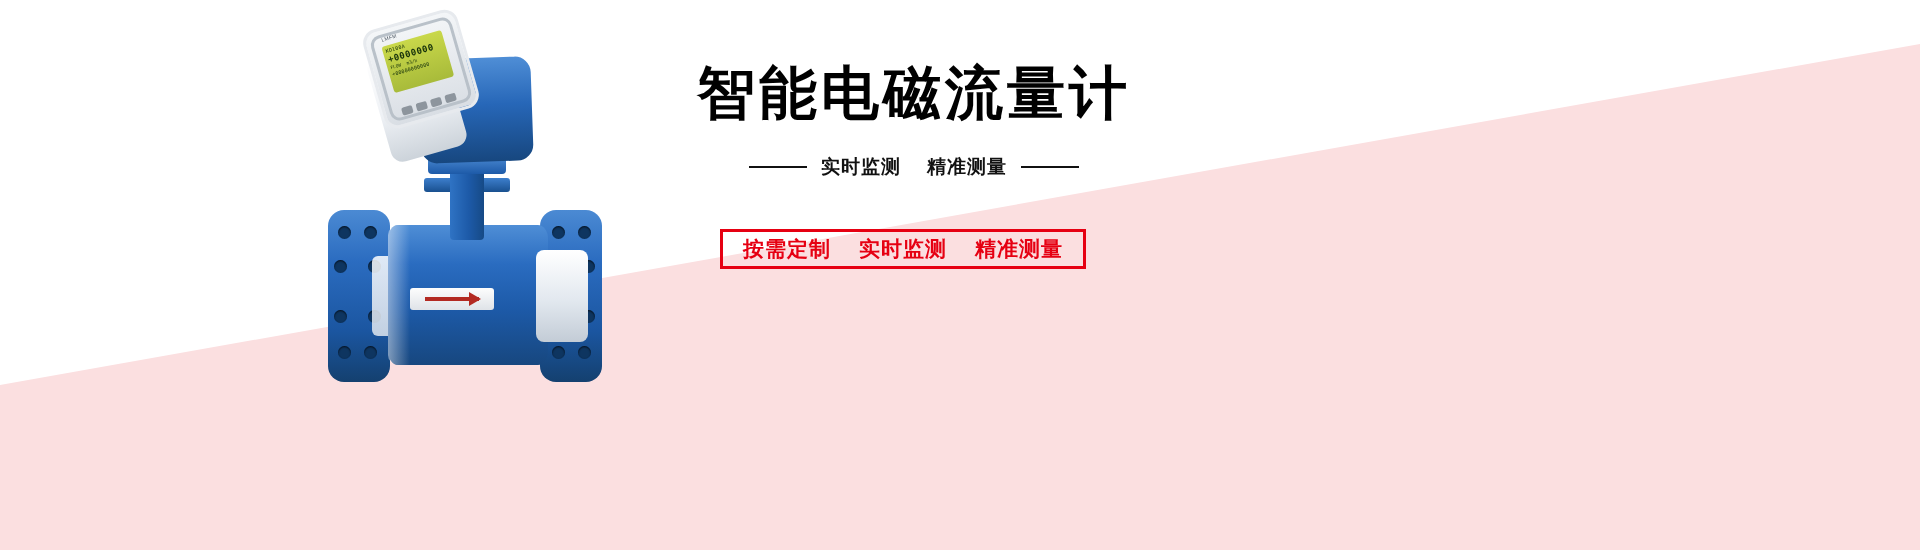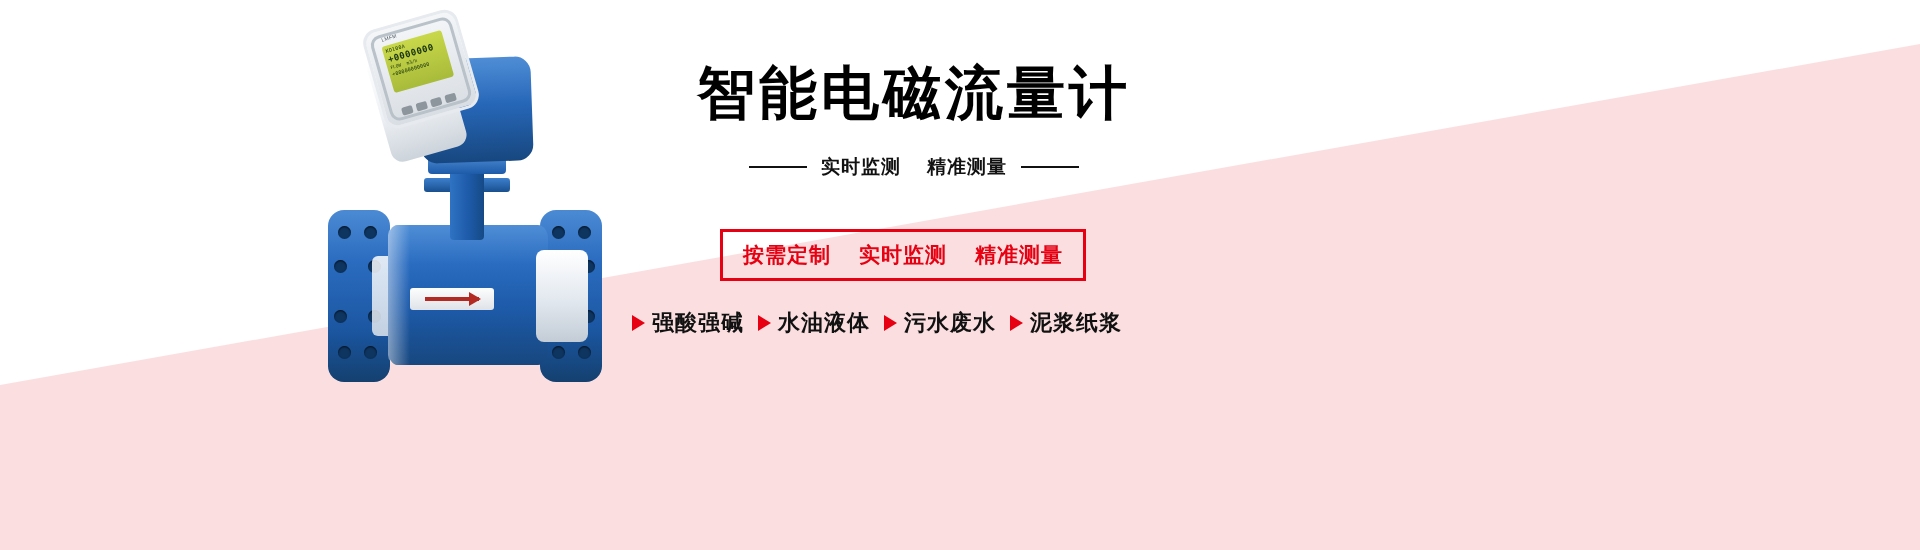--- a/index.html
+++ b/index.html
@@ -153,7 +153,7 @@
   .redbox{
     position:absolute;left:36px;top:213px;
     border:3px solid #e60012;
-    padding:9px 20px;
+    padding:3px 20px;
     display:flex;gap:28px;
     background:rgba(255,255,255,0.0);
   }

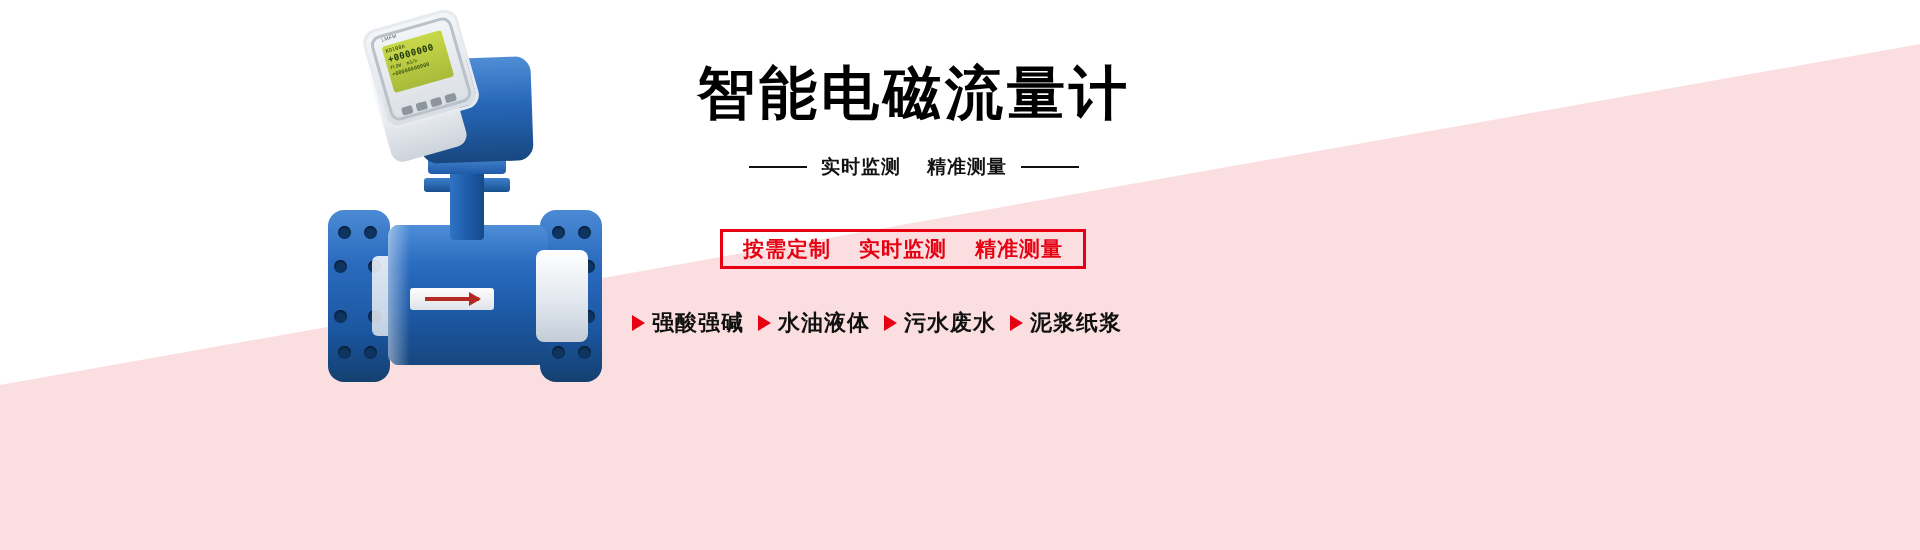--- a/index.html
+++ b/index.html
@@ -264,24 +264,6 @@
       <span>精准测量</span>
     </div>
 
-    <div class="features">
-      <div class="feat">
-        <span class="tri"></span>
-        <span class="txt">强酸强碱</span>
-      </div>
-      <div class="feat">
-        <span class="tri"></span>
-        <span class="txt">水油液体</span>
-      </div>
-      <div class="feat">
-        <span class="tri"></span>
-        <span class="txt">污水废水</span>
-      </div>
-      <div class="feat">
-        <span class="tri"></span>
-        <span class="txt">泥浆纸浆</span>
-      </div>
-    </div>
 
   </div>
 </div>

